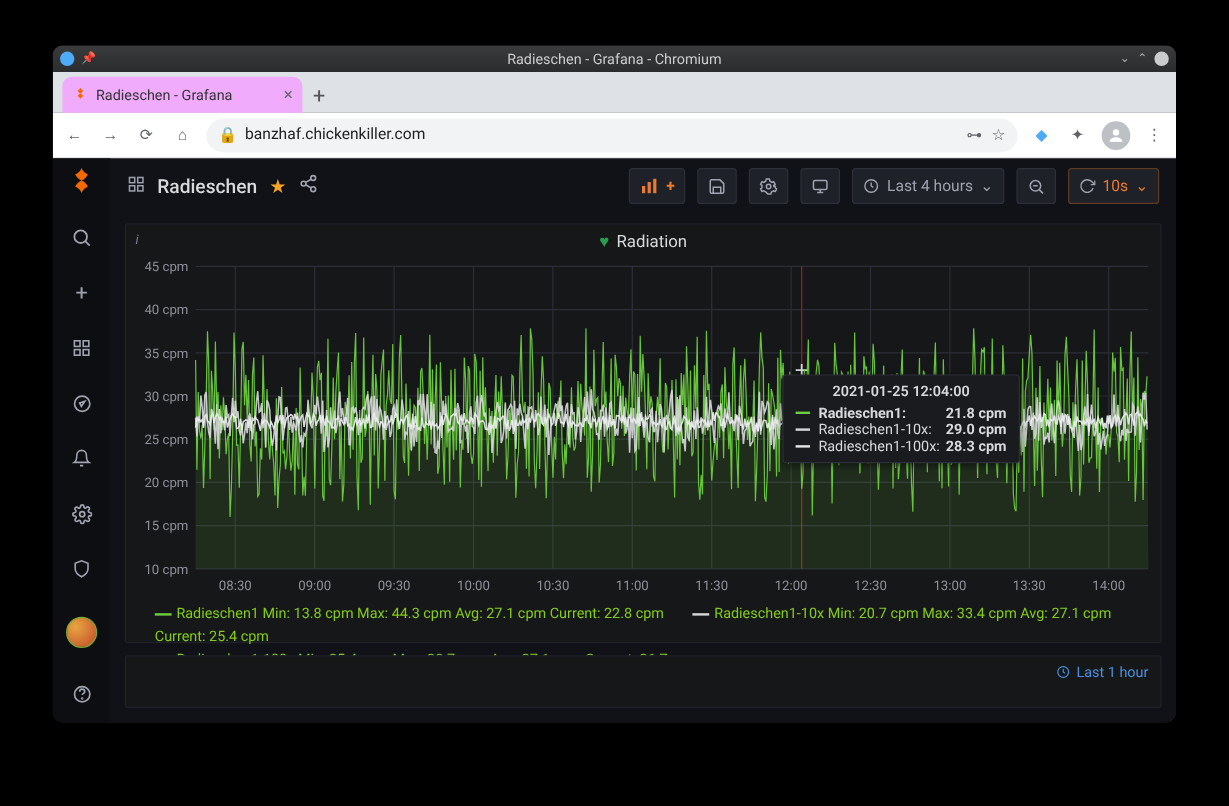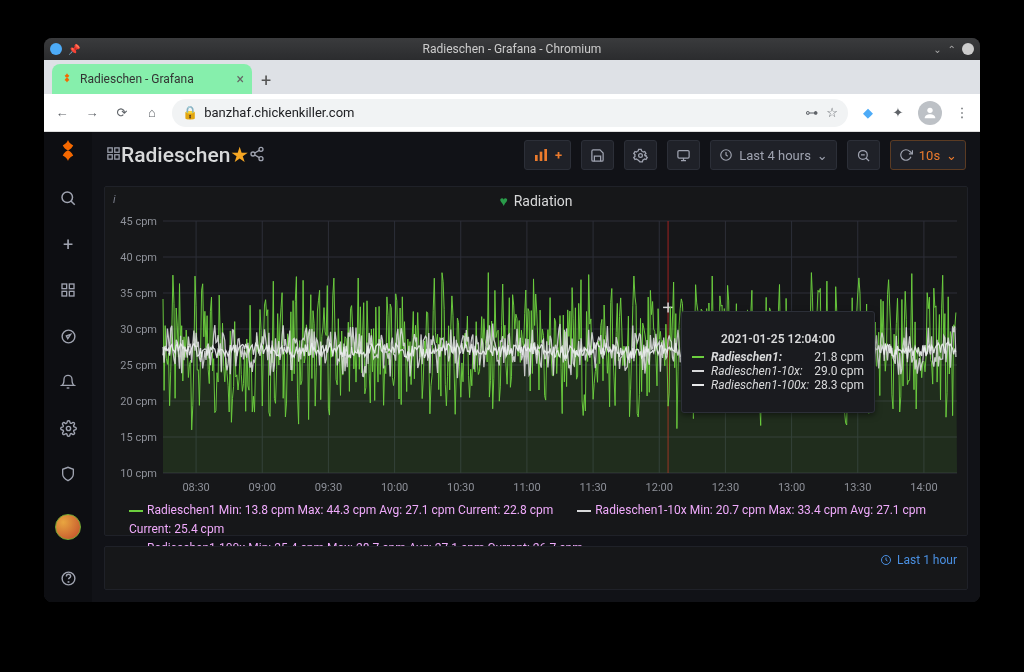--- a/index.html
+++ b/index.html
@@ -43,7 +43,7 @@
     padding-left: 8px;
   }
   .tab {
-    background: #86efac;
+    background: #f0abfc;
     height: 30px;
     width: 200px;
     border-radius: 8px 8px 0 0;

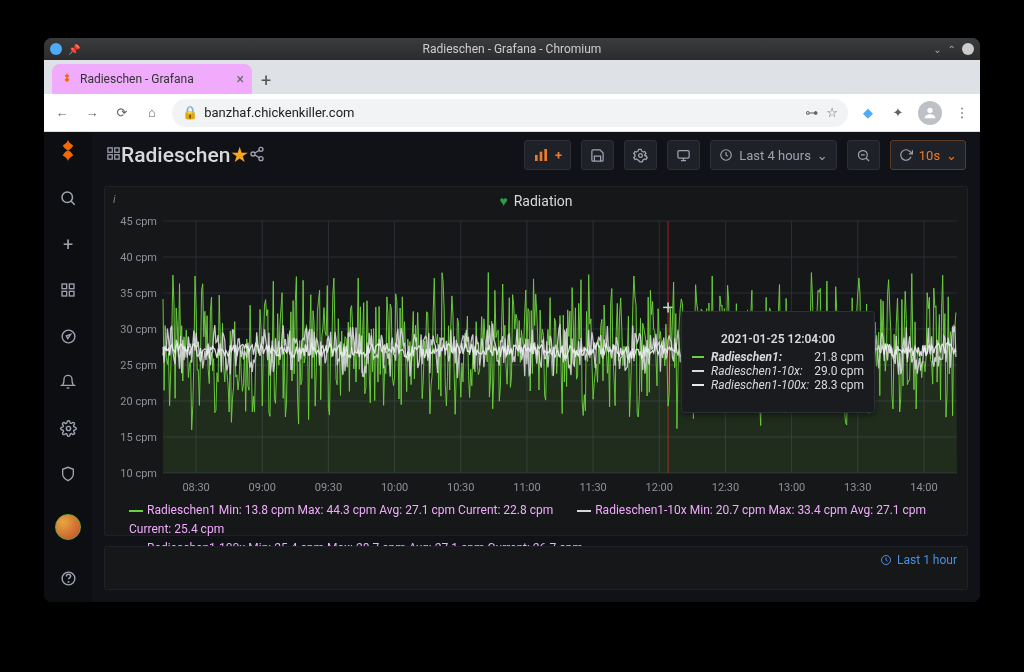--- a/index.html
+++ b/index.html
@@ -126,7 +126,7 @@
     padding: 0 14px;
     gap: 10px;
   }
-  .crumbs { display:flex; align-items:center; font-size:21px; color:#d8d9da;}
+  .crumbs { display:flex; align-items:center; gap:10px; font-size:16px; color:#d8d9da;}
   .crumbs .dash-icn { color:#9fa3b0; font-size:15px;}
   .crumb-title { font-weight:500; }
   .star { color:#f5a623; }

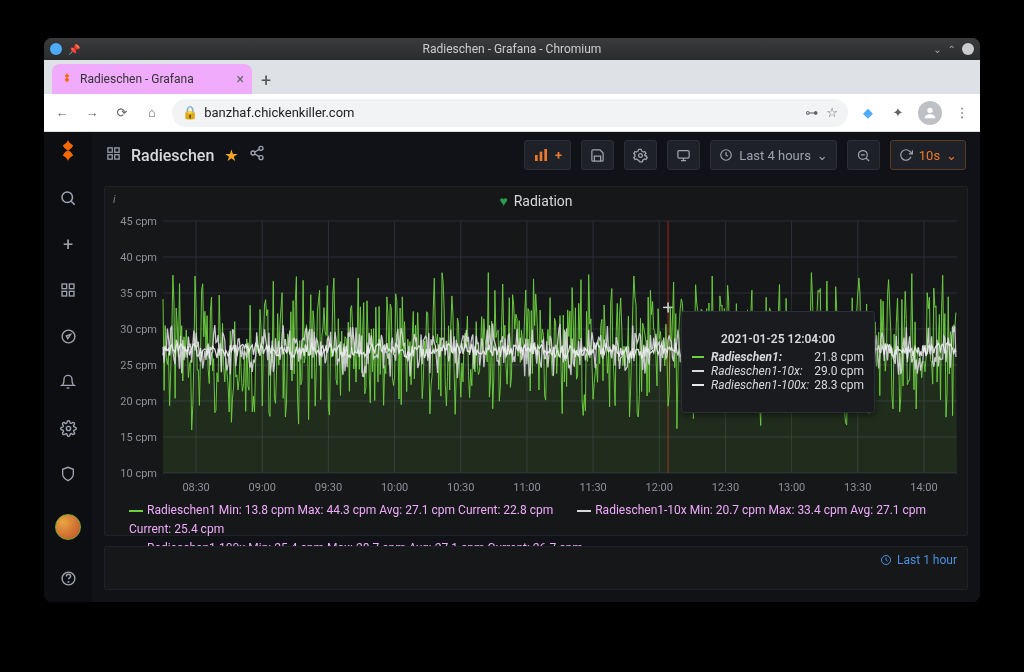--- a/index.html
+++ b/index.html
@@ -180,11 +180,11 @@
   .chartwrap svg { display:block; }
   .tooltip {
     position:absolute;
-    top: 96px; left: 576px;
+    top: 96px; left: 547px;
     background:#1a1b1f;
     border:1px solid #2c2f38;
     border-radius:3px;
-    padding: 20px 10px;
+    padding: 6px 10px;
     font-size: 12px;
     color:#d8d9da;
     min-width: 165px;

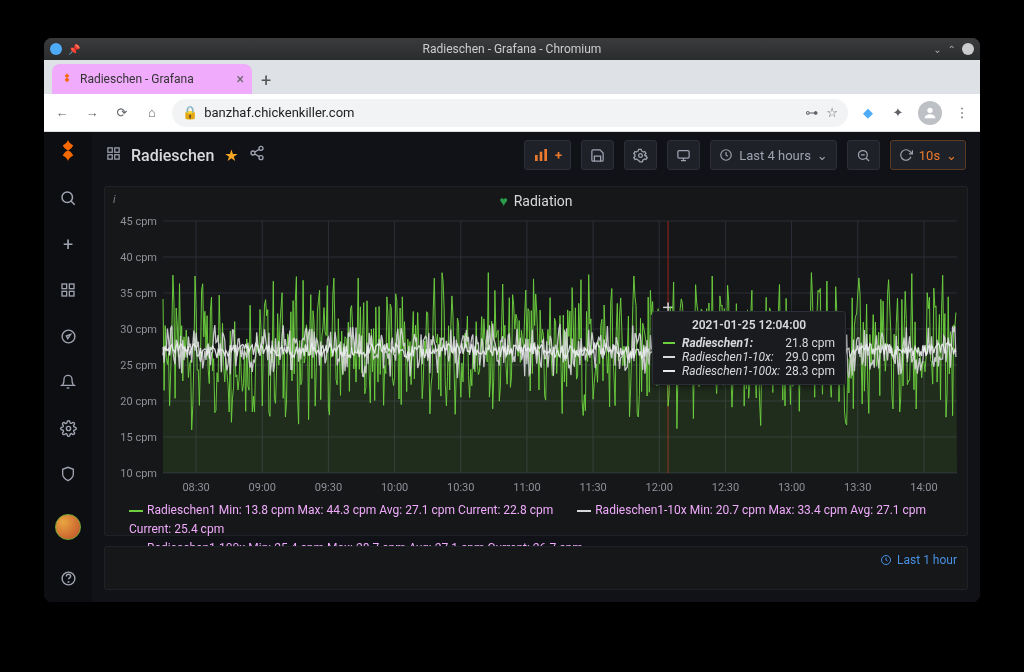--- a/index.html
+++ b/index.html
@@ -193,7 +193,7 @@
   .tooltip .time { text-align:center; font-weight:600; margin-bottom:4px; font-size:12px;}
   .tooltip .row { display:flex; align-items:center; gap:5px; white-space: nowrap;}
   .tooltip .swatch { width:12px; border-top:2px solid; margin-right:2px;}
-  .tooltip .label { flex:1;font-style:italic; }
+  .tooltip .label { flex:1; }
   .tooltip .val { font-weight:400; }
   .tooltip .bold .label { font-weight:700; }
   .legend {

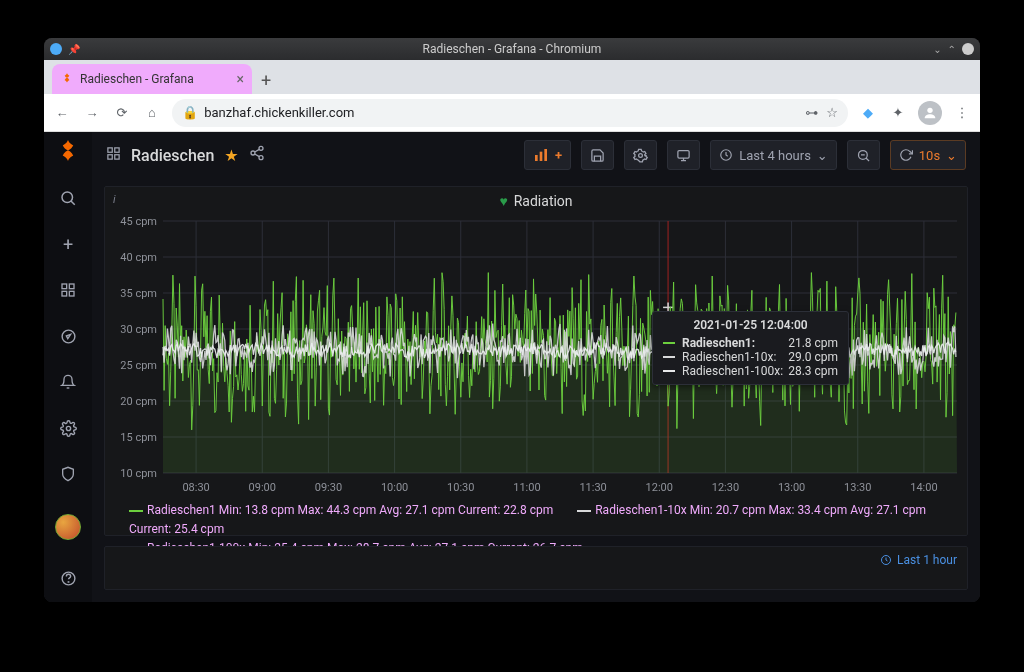--- a/index.html
+++ b/index.html
@@ -194,7 +194,7 @@
   .tooltip .row { display:flex; align-items:center; gap:5px; white-space: nowrap;}
   .tooltip .swatch { width:12px; border-top:2px solid; margin-right:2px;}
   .tooltip .label { flex:1; }
-  .tooltip .val { font-weight:400; }
+  .tooltip .val { font-weight:700; }
   .tooltip .bold .label { font-weight:700; }
   .legend {
     font-size: 12px;

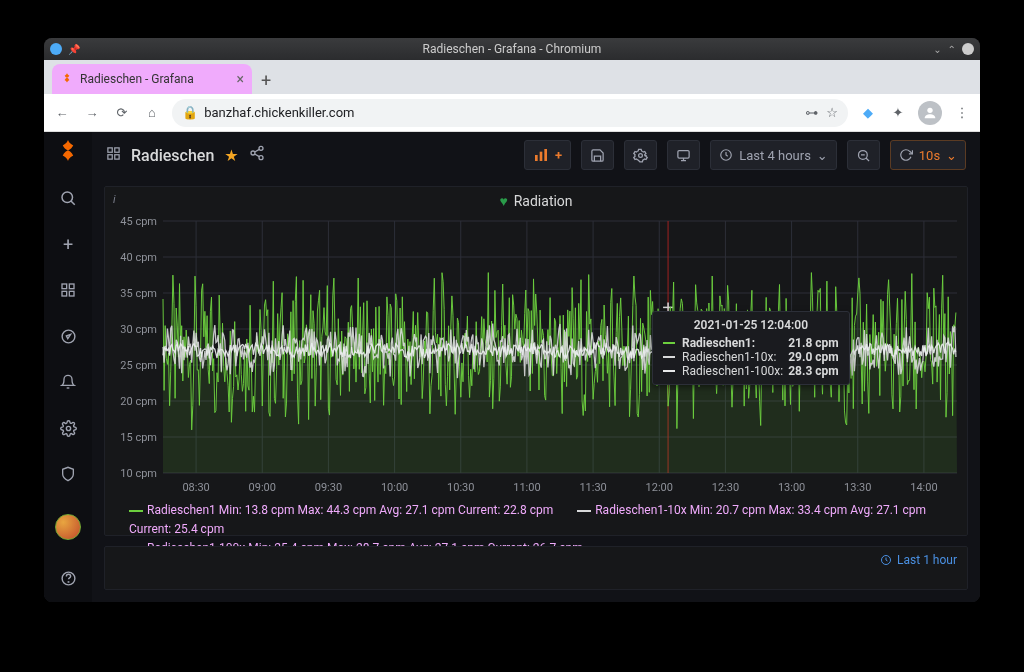--- a/index.html
+++ b/index.html
@@ -198,7 +198,7 @@
   .tooltip .bold .label { font-weight:700; }
   .legend {
     font-size: 12px;
-    color:#f0abfc;
+    color:#84cc16;
     padding: 4px 24px 8px 24px;
     line-height: 1.6;
   }

